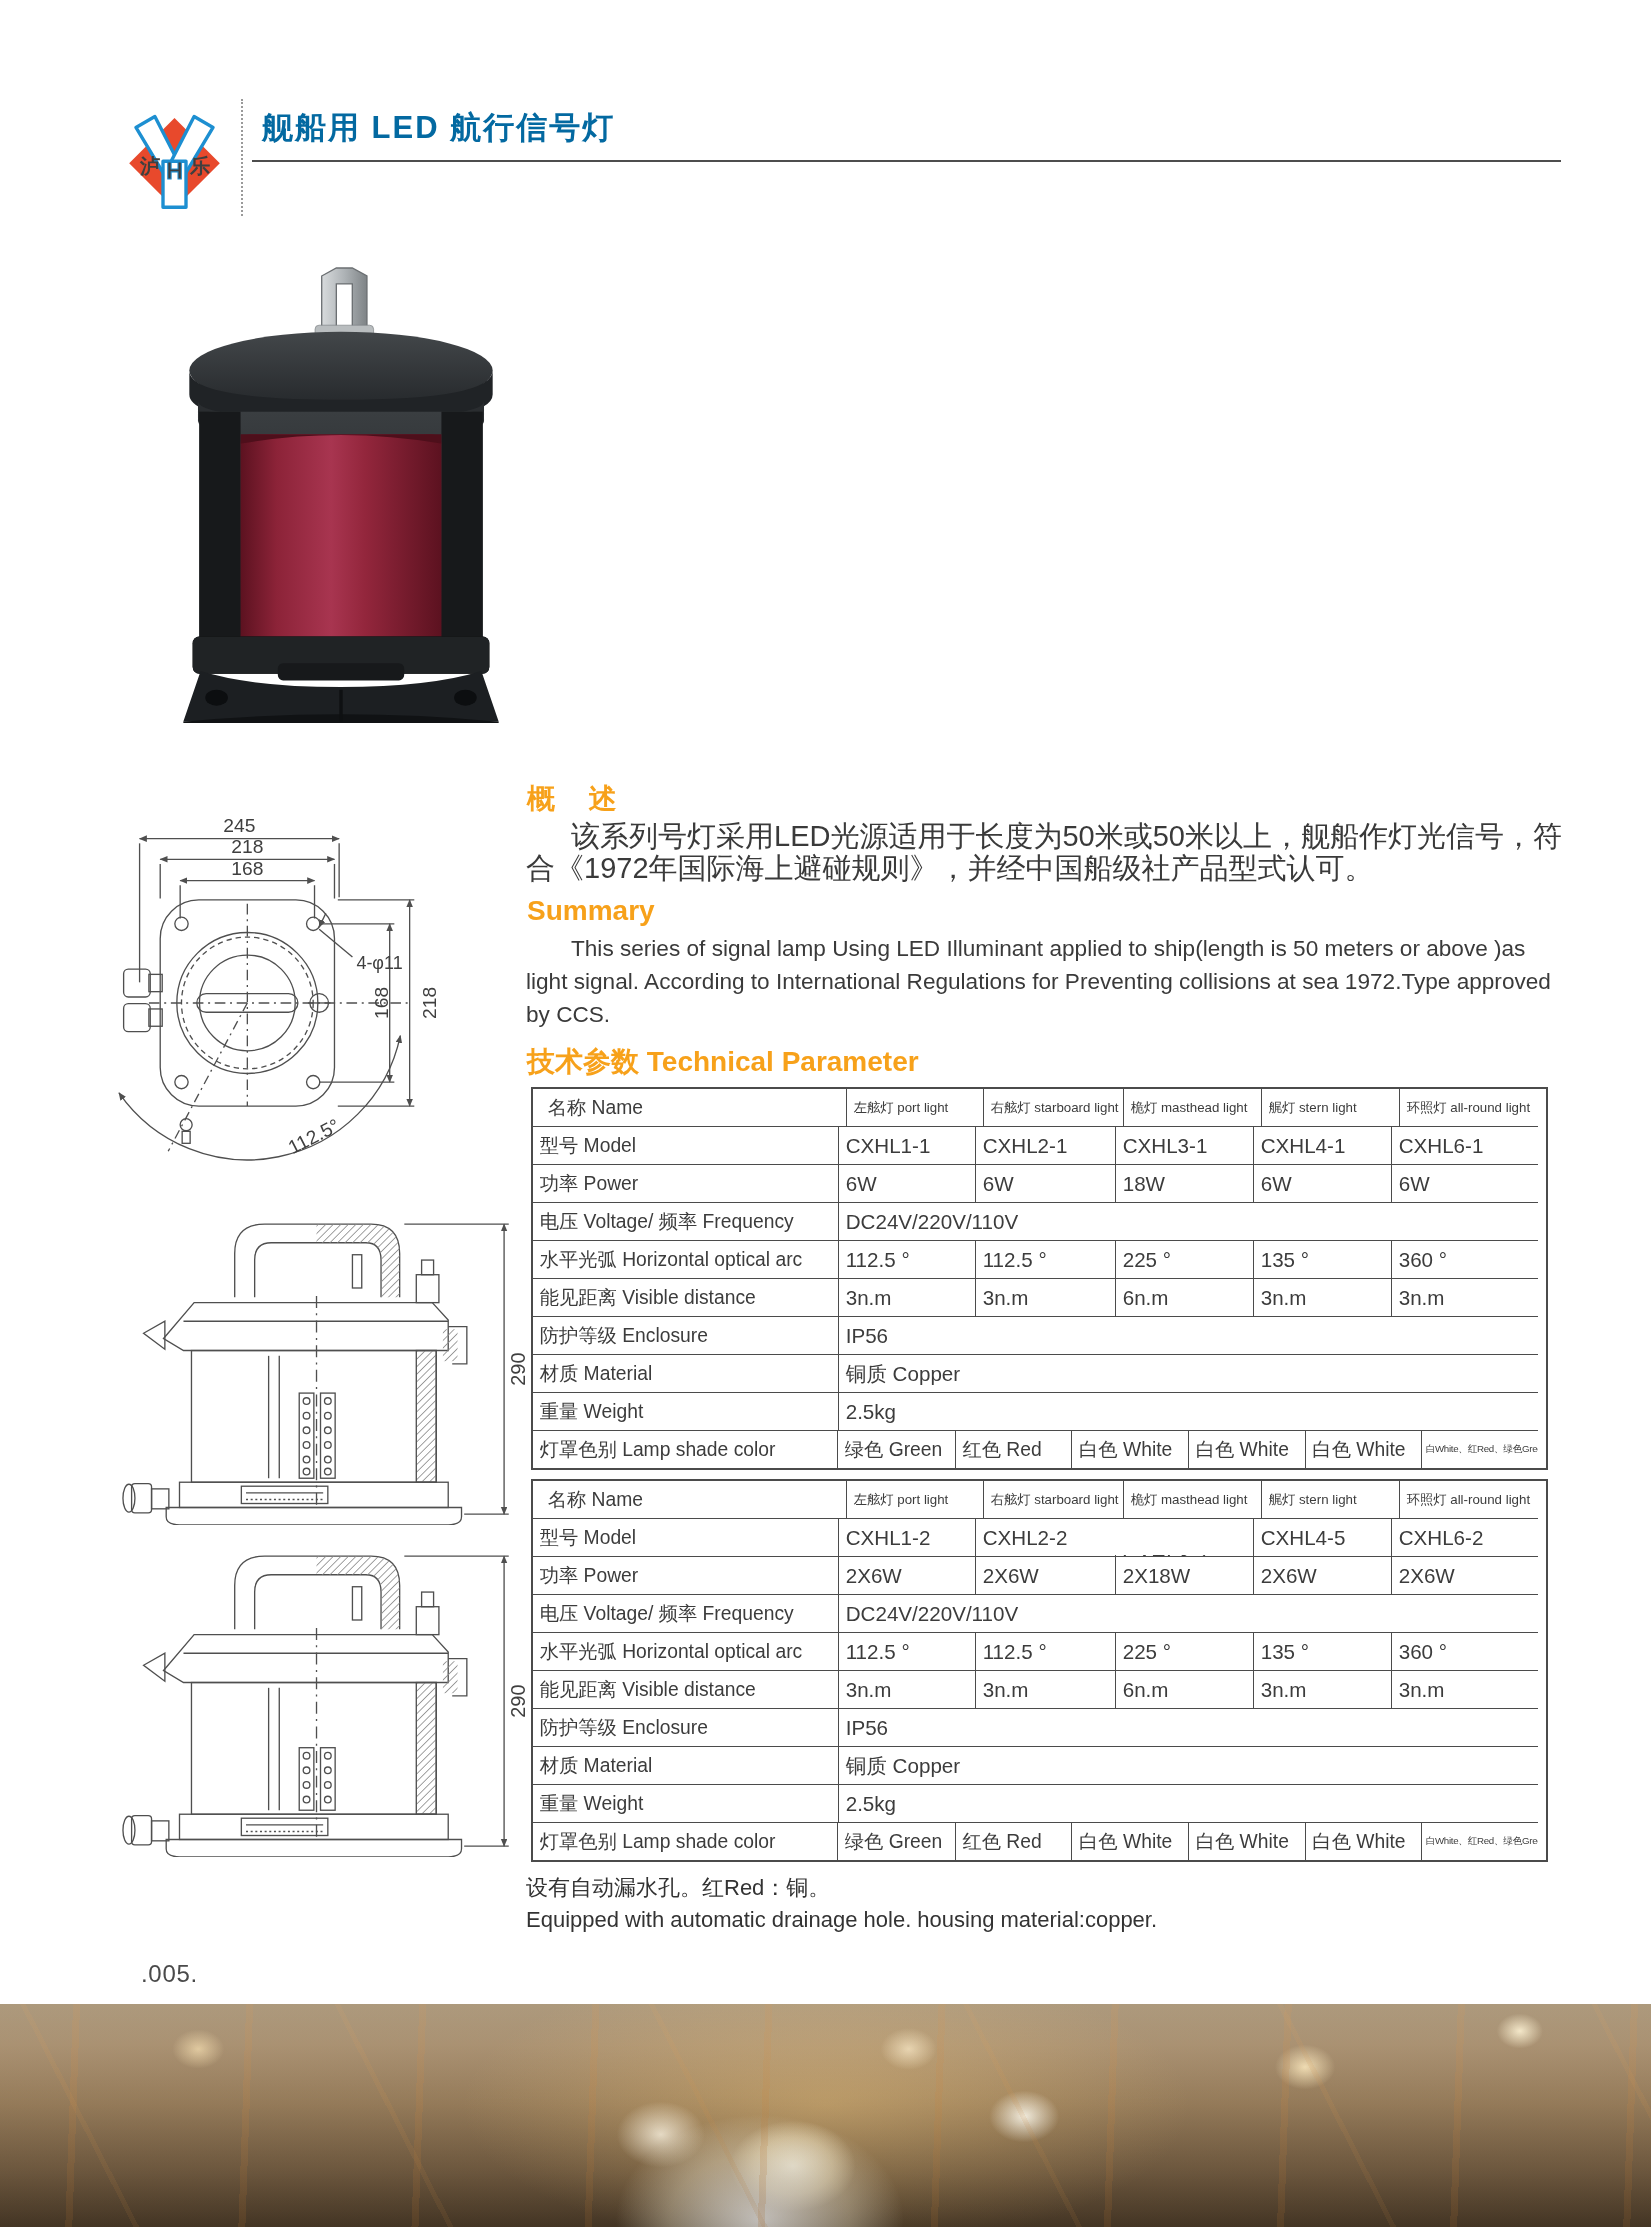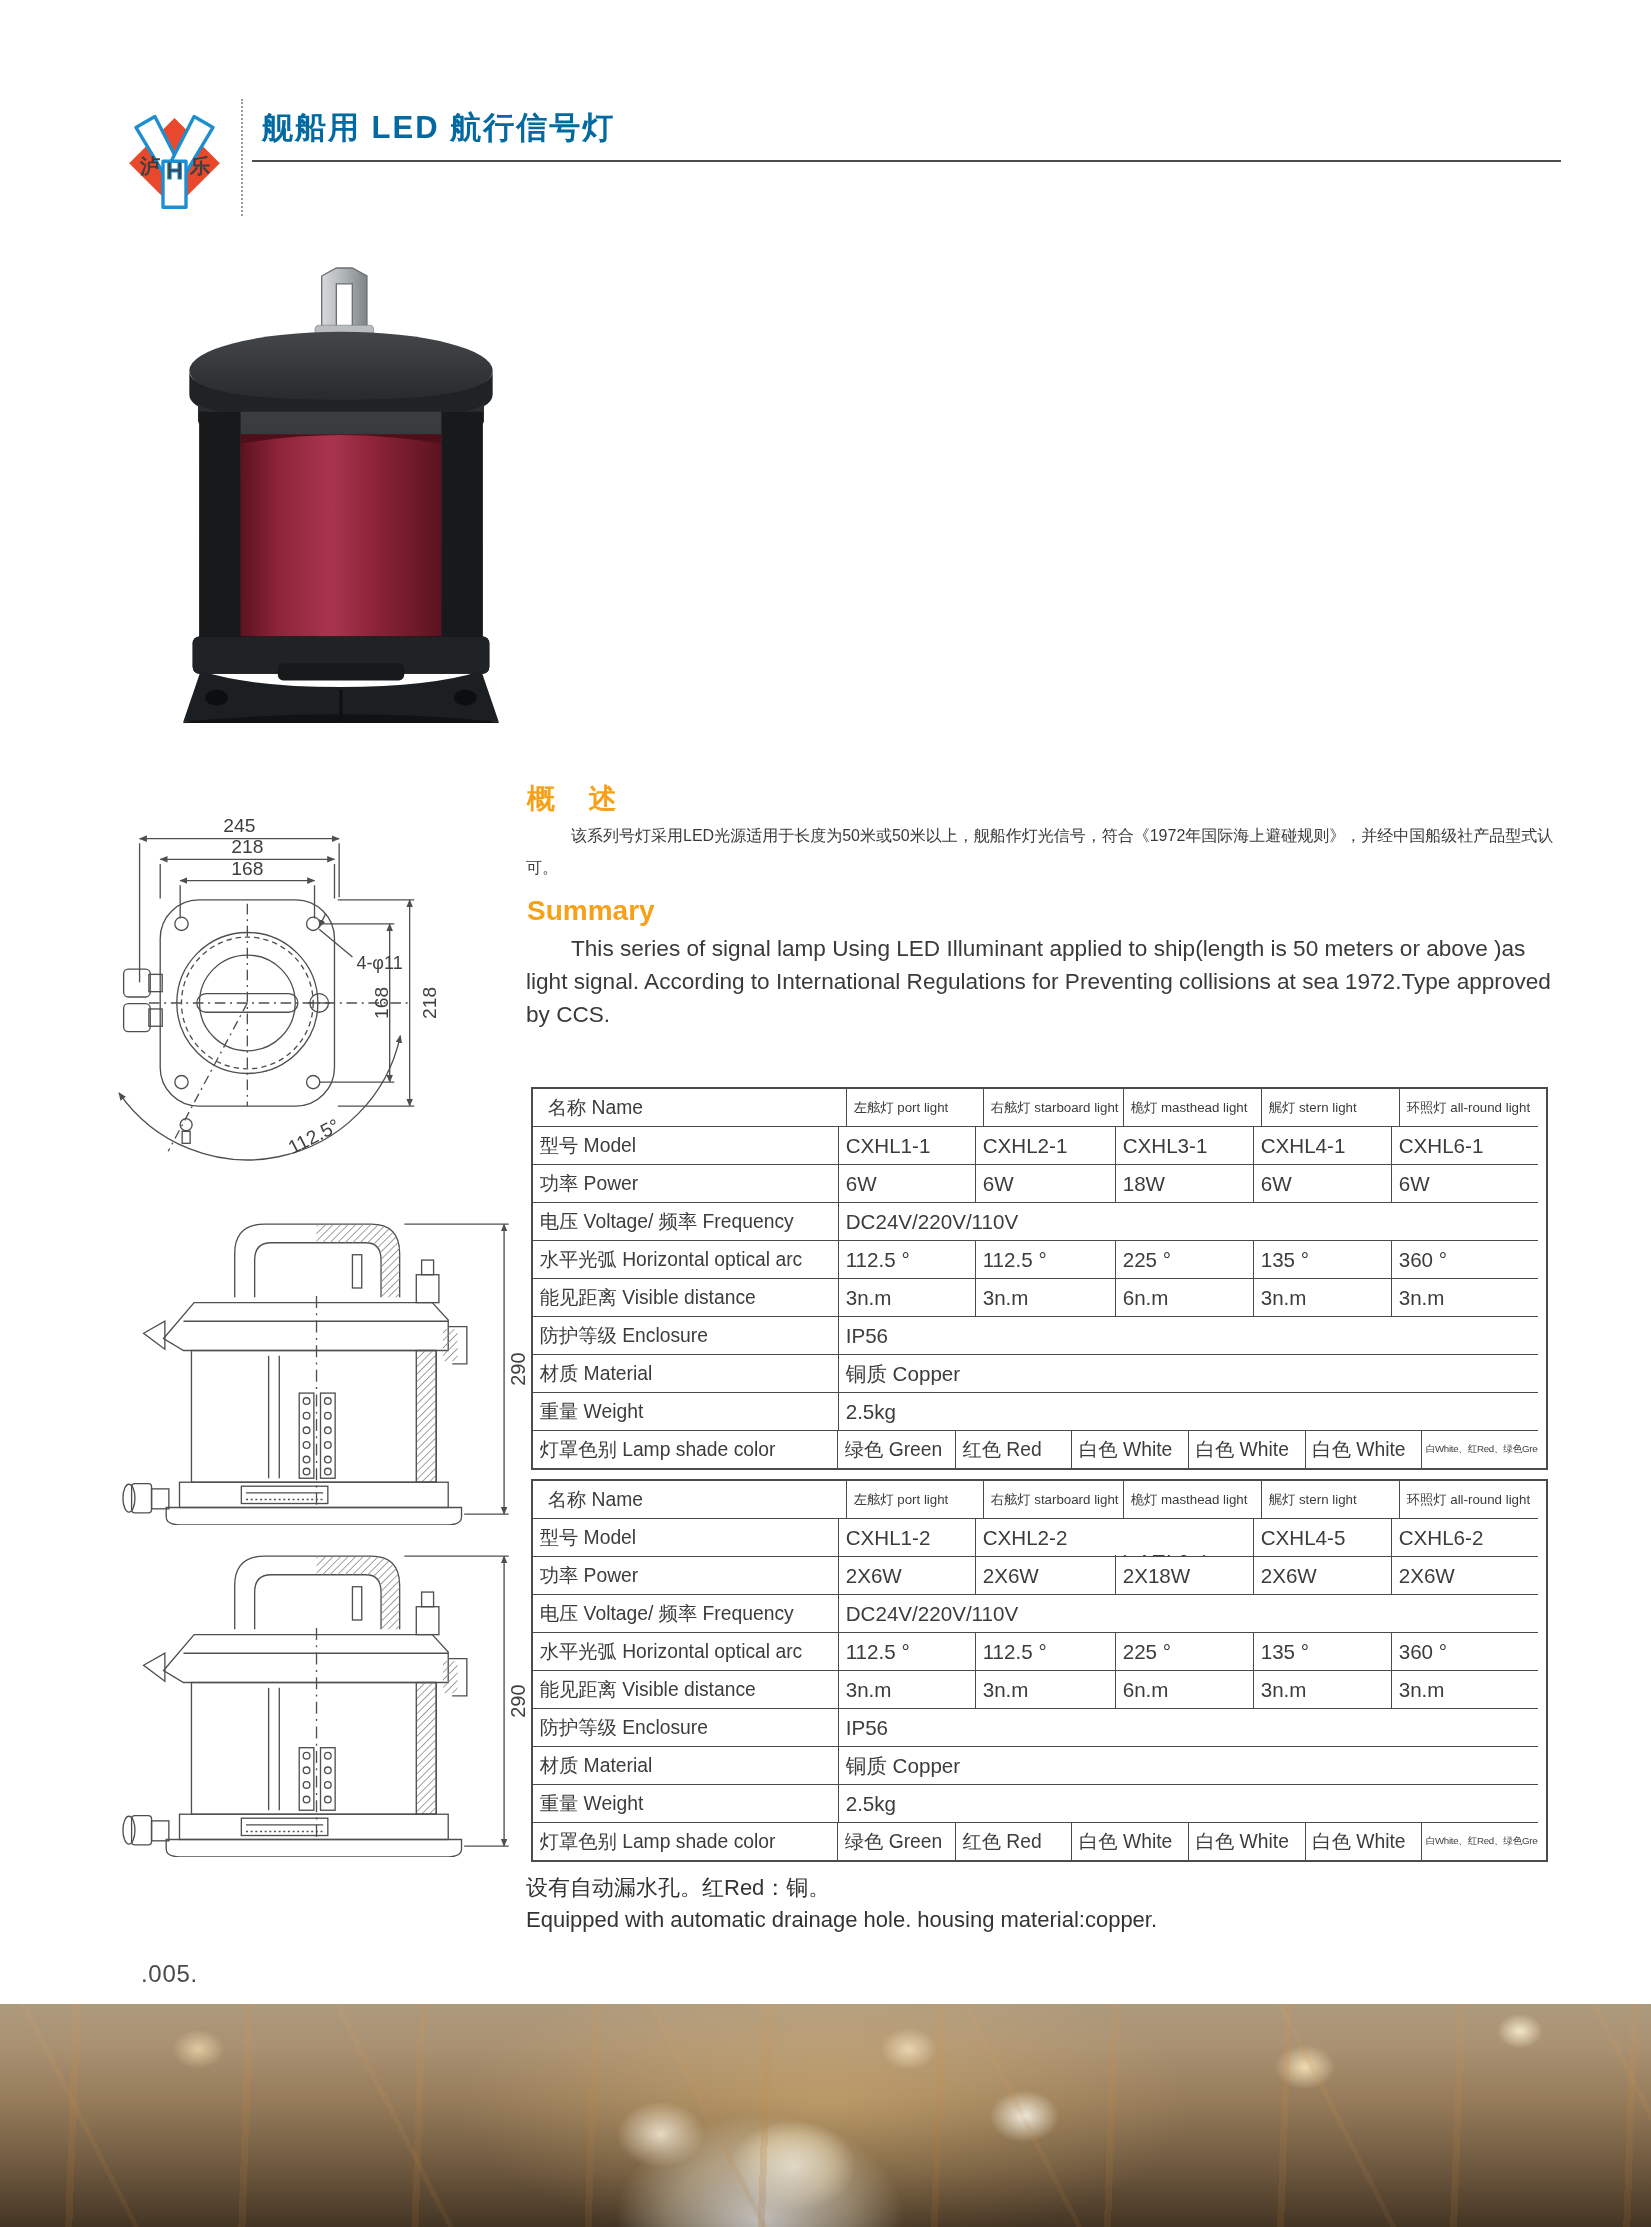--- a/index.html
+++ b/index.html
@@ -26,7 +26,7 @@
   svg text{font-family:"Liberation Sans","DejaVu Sans",sans-serif; fill:#3f3f3f;}
   
   .ov-zh-h{position:absolute; left:527px; top:780px; font-size:28px; font-weight:bold; color:#F7A11A; letter-spacing:2.7px;}
-  .ov-zh-b{position:absolute; left:526px; top:820px; width:1044px; font-size:16px; line-height:32px; color:#3a3a3a; text-indent:45px;}
+  .ov-zh-b{position:absolute; left:526px; top:820px; width:1044px; font-size:29px; line-height:32px; color:#3a3a3a; text-indent:45px;}
   .sum-h{position:absolute; left:527px; top:895px; font-size:28px; font-weight:bold; color:#F7A11A;}
   .sum-b{position:absolute; left:526px; top:932px; width:1043px; font-size:22.6px; line-height:33px; color:#3a3a3a; text-indent:45px;}
   .tech-h{position:absolute; left:527px; top:1043px; font-size:28px; font-weight:bold; color:#F7A11A;}

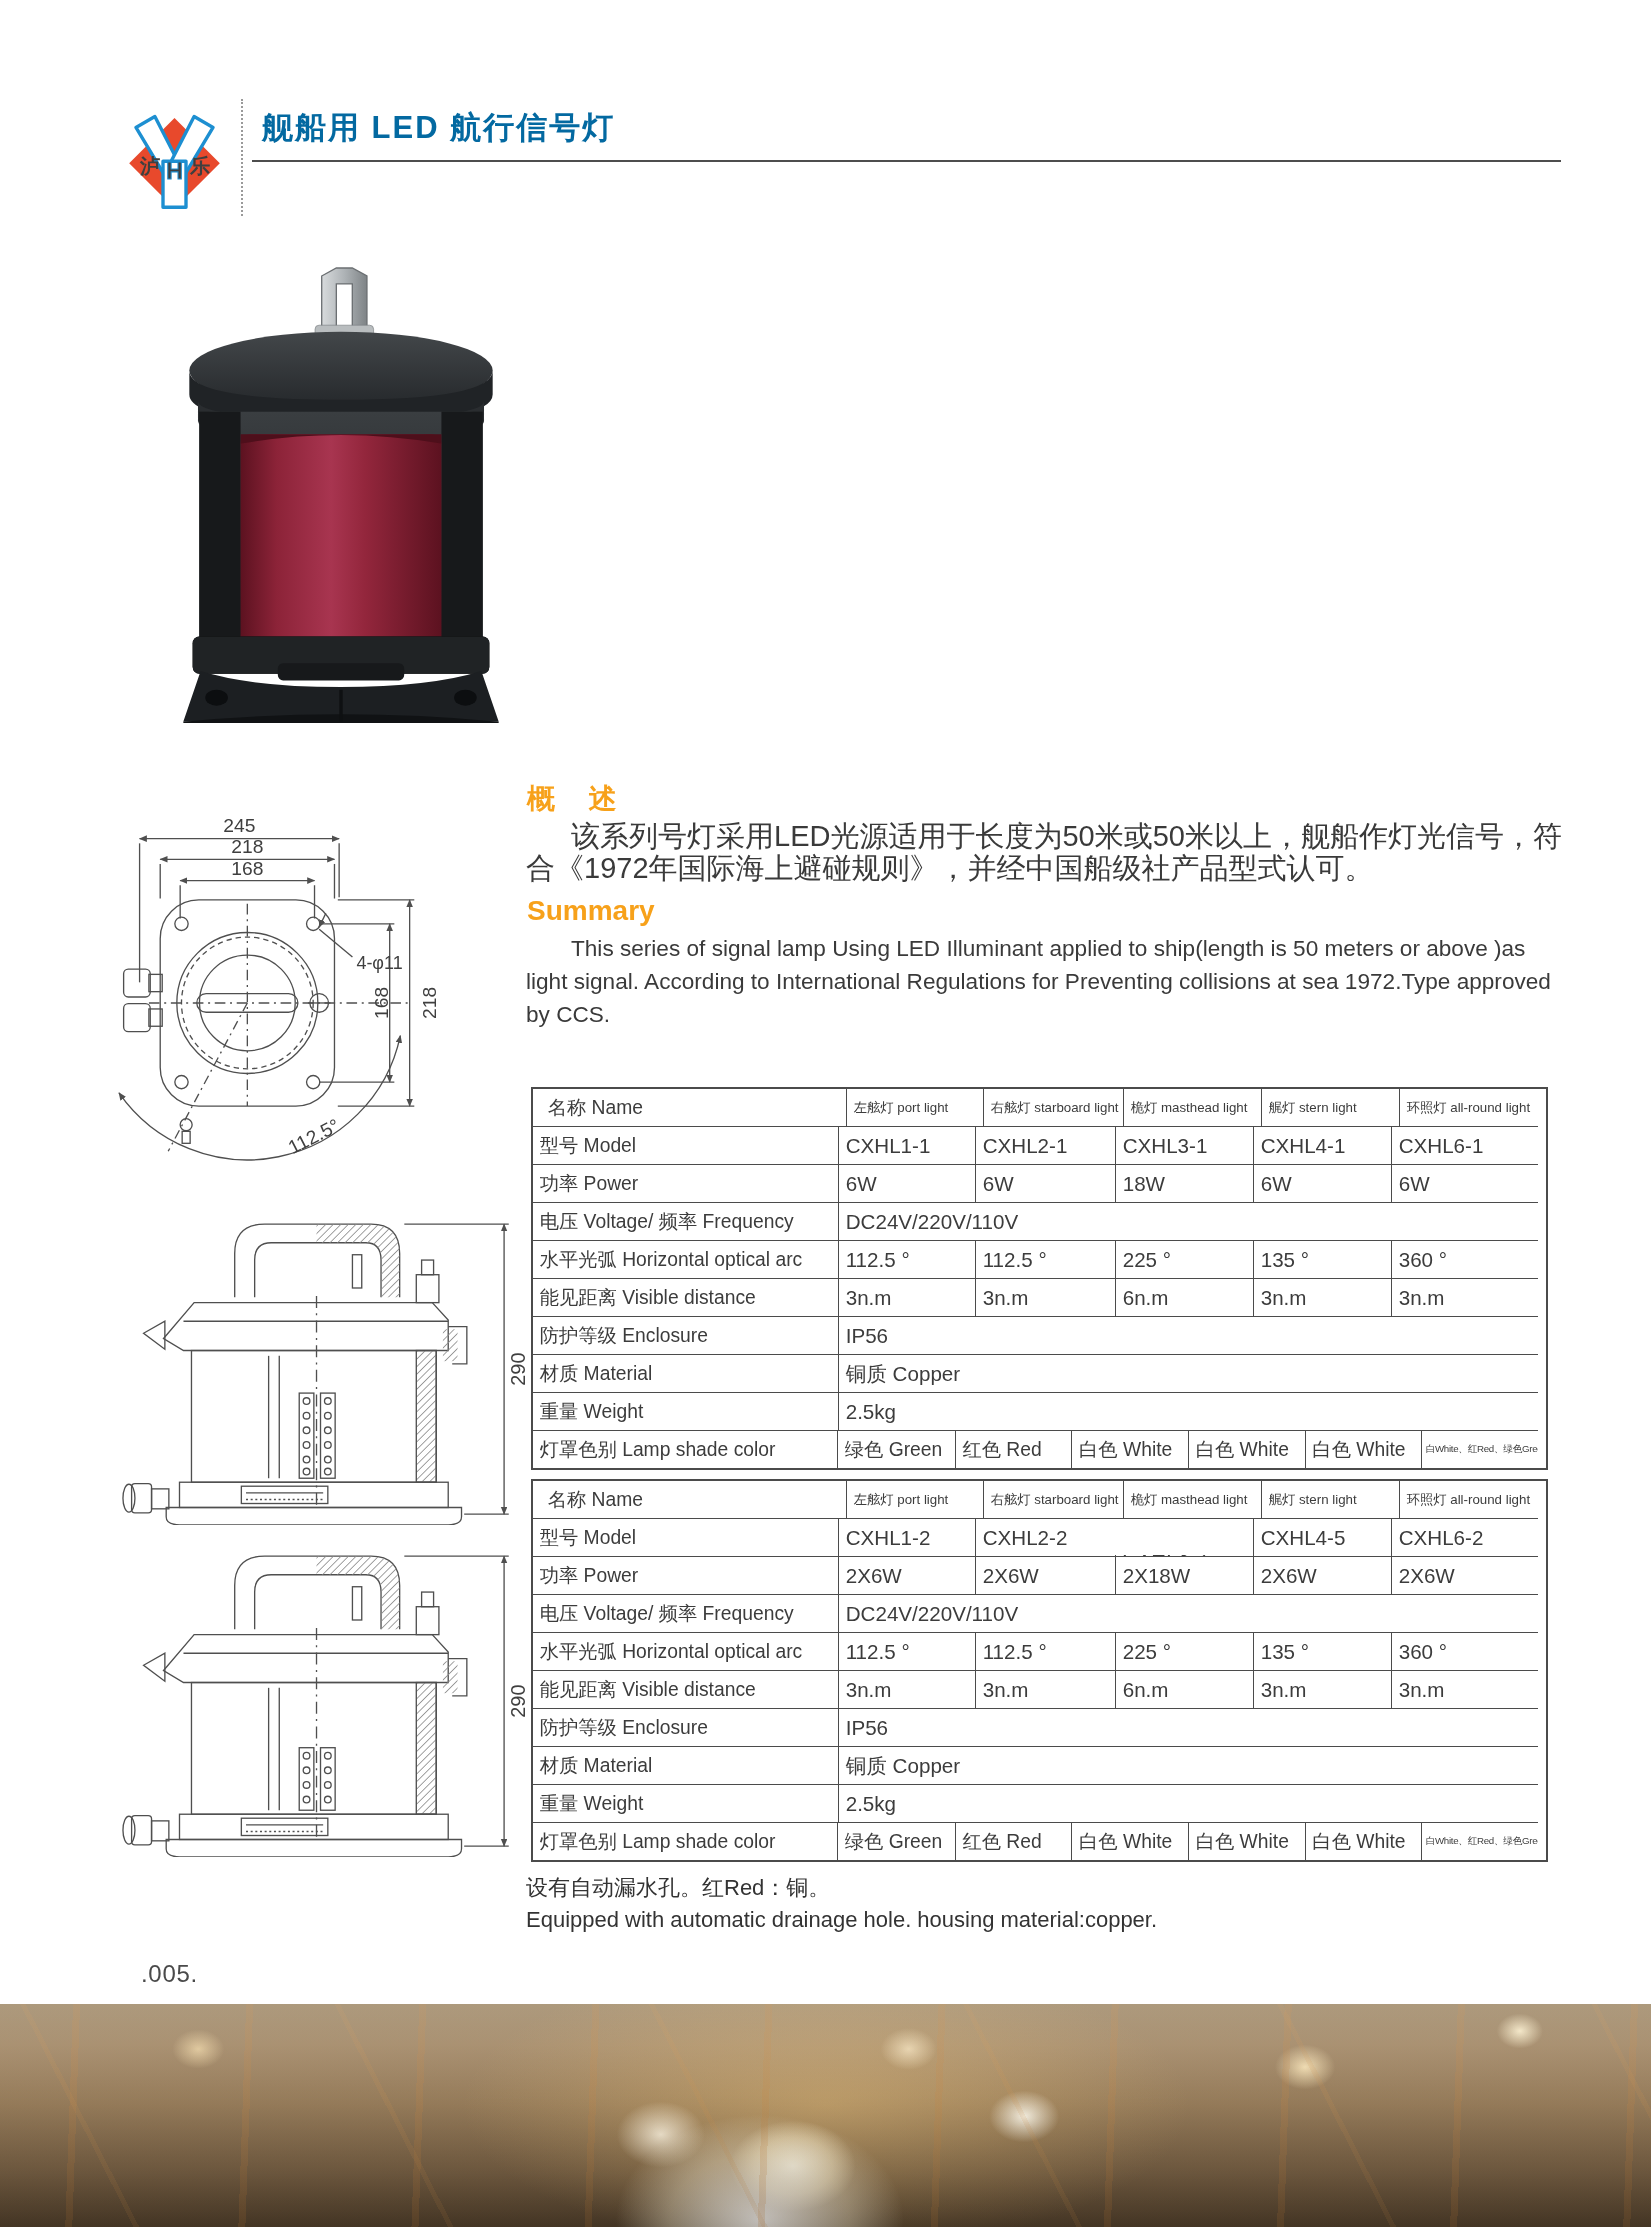--- a/index.html
+++ b/index.html
@@ -310,6 +310,7 @@
   <div class="ov-zh-b">该系列号灯采用LED光源适用于长度为50米或50米以上，舰船作灯光信号，符合《1972年国际海上避碰规则》，并经中国船级社产品型式认可。</div>
   <div class="sum-h">Summary</div>
   <div class="sum-b">This series of signal lamp Using LED Illuminant applied to ship(length is 50 meters or above )as light signal. According to International Regulations for Preventing collisions at sea 1972.Type approved by CCS.</div>
+  <div class="tech-h">技术参数 Technical Parameter</div>
 
   <div class="spec-table" id="spec-table-1">
       <div class="spec-row">

